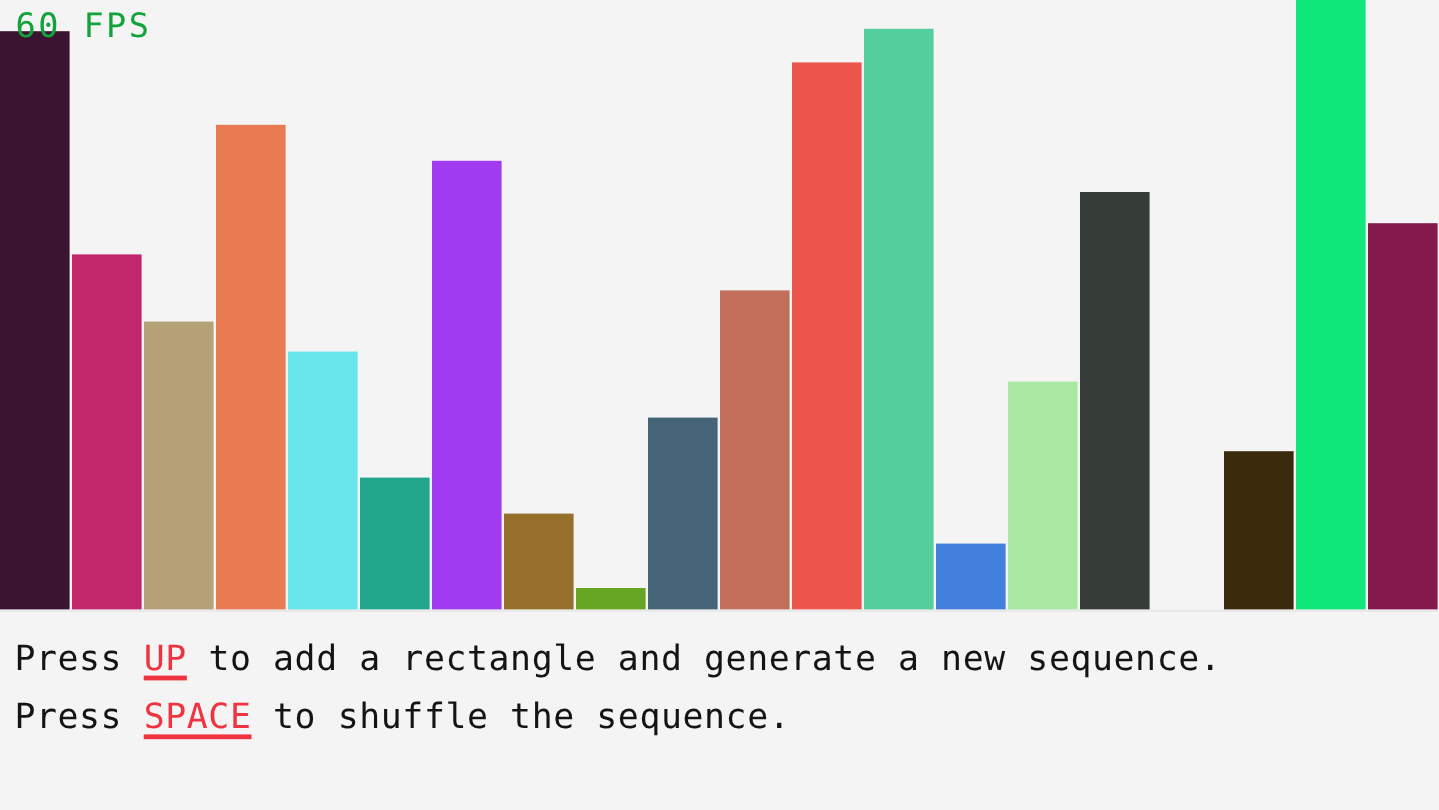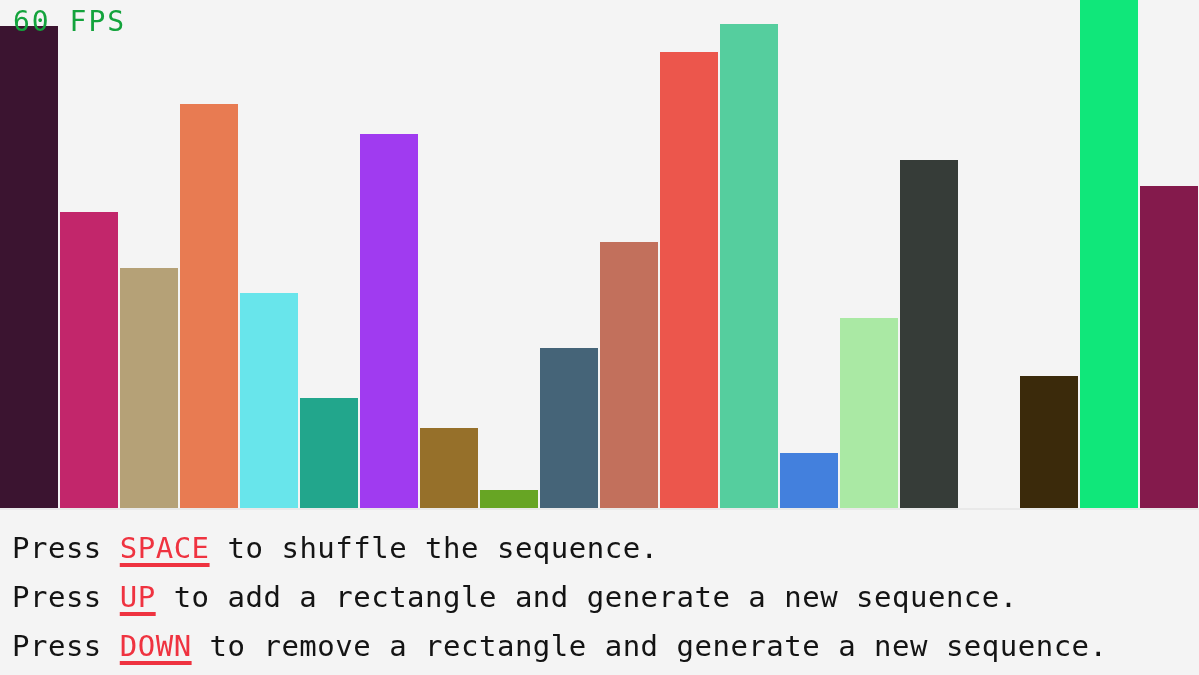--- a/index.html
+++ b/index.html
@@ -123,8 +123,8 @@
 
 
   <div id="instructions">
+      <div class="instr-line"><span>Press </span><span class="key" style="color: rgb(239, 51, 64); text-decoration-color: rgb(239, 51, 64);">UP</span><span> to add a rectangle and generate a new sequence.</span></div>
       <div class="instr-line"><span>Press </span><span class="key" style="color: rgb(239, 51, 64); text-decoration-color: rgb(239, 51, 64);">SPACE</span><span> to shuffle the sequence.</span></div>
-      <div class="instr-line"><span>Press </span><span class="key" style="color: rgb(239, 51, 64); text-decoration-color: rgb(239, 51, 64);">UP</span><span> to add a rectangle and generate a new sequence.</span></div>
       <div class="instr-line"><span>Press </span><span class="key" style="color: rgb(239, 51, 64); text-decoration-color: rgb(239, 51, 64);">DOWN</span><span> to remove a rectangle and generate a new sequence.</span></div>
     </div>
 

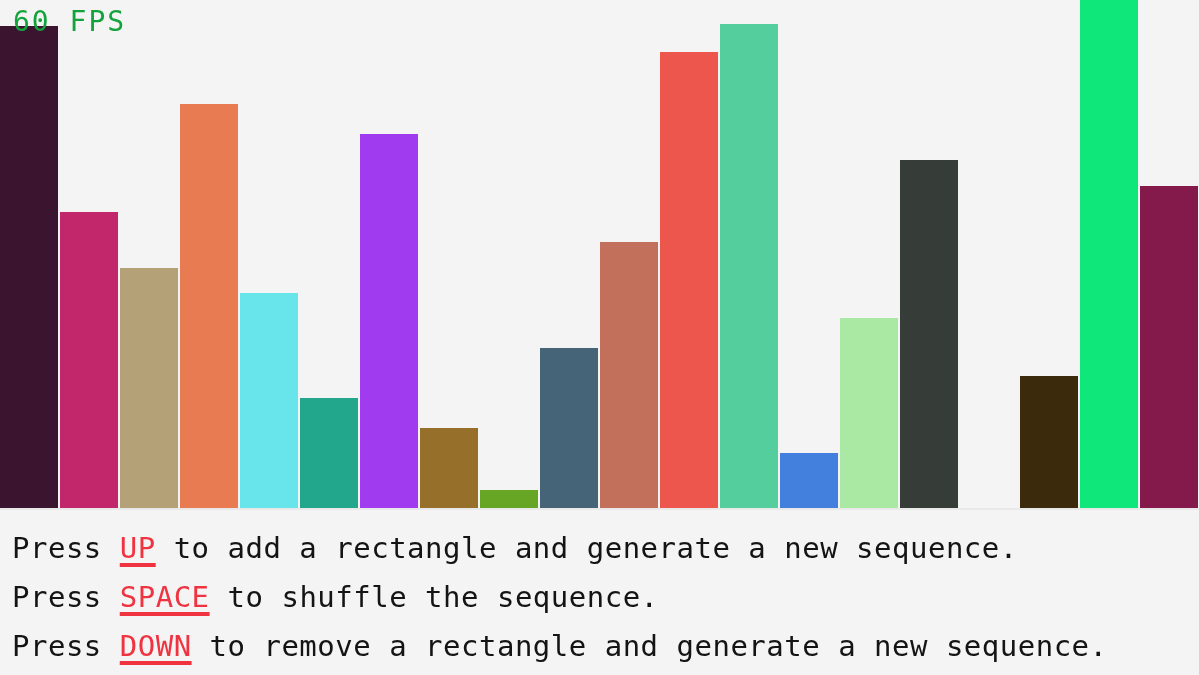--- a/index.html
+++ b/index.html
@@ -125,7 +125,6 @@
   <div id="instructions">
       <div class="instr-line"><span>Press </span><span class="key" style="color: rgb(239, 51, 64); text-decoration-color: rgb(239, 51, 64);">UP</span><span> to add a rectangle and generate a new sequence.</span></div>
       <div class="instr-line"><span>Press </span><span class="key" style="color: rgb(239, 51, 64); text-decoration-color: rgb(239, 51, 64);">SPACE</span><span> to shuffle the sequence.</span></div>
-      <div class="instr-line"><span>Press </span><span class="key" style="color: rgb(239, 51, 64); text-decoration-color: rgb(239, 51, 64);">DOWN</span><span> to remove a rectangle and generate a new sequence.</span></div>
     </div>
 
 </div>

